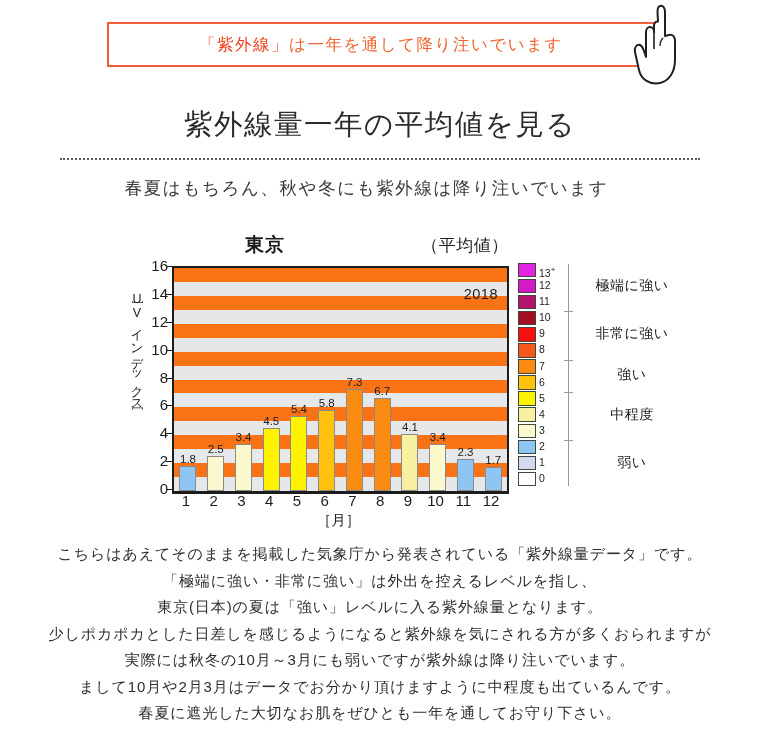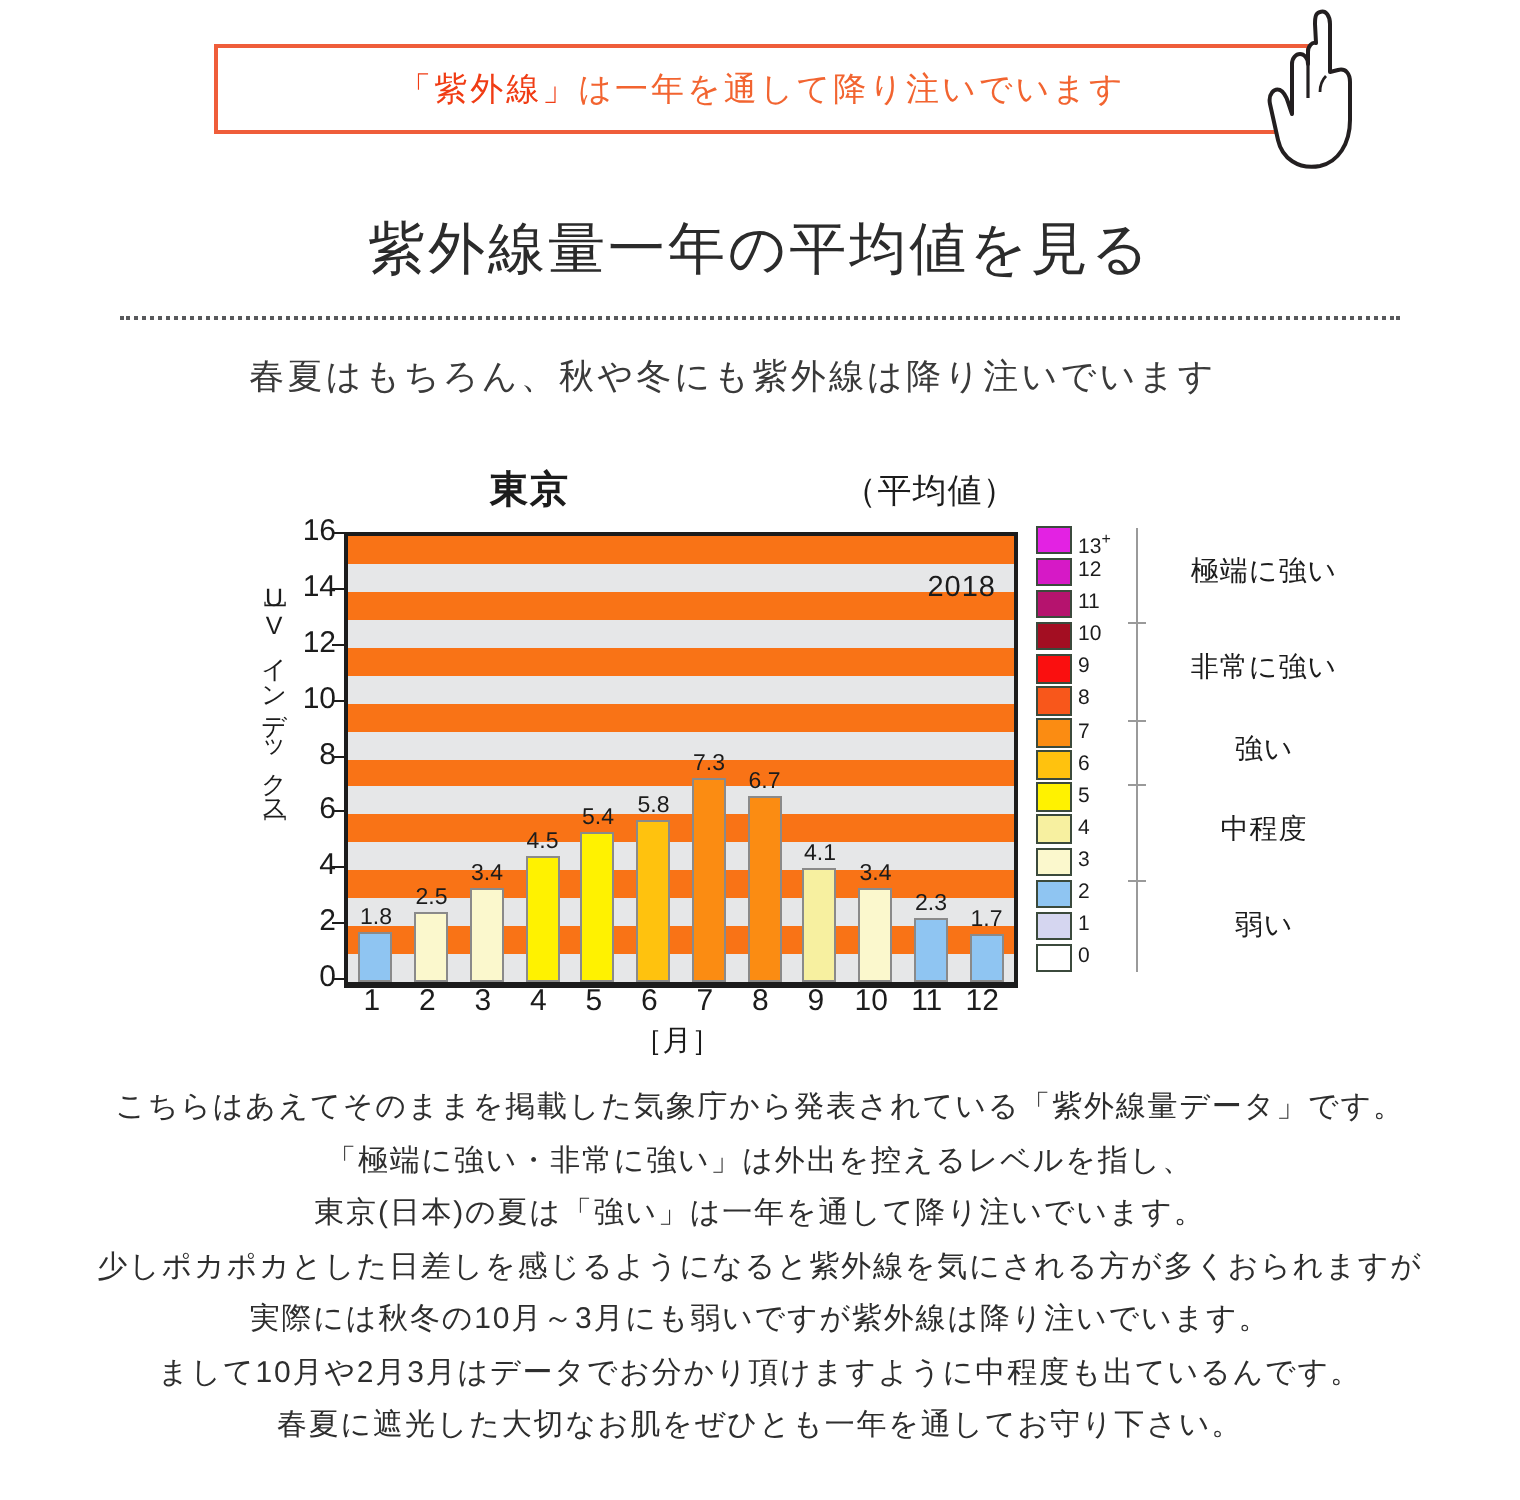--- a/index.html
+++ b/index.html
@@ -491,7 +491,7 @@
 <div class="body-copy" id="body-copy">
     <div class="body-line">こちらはあえてそのままを掲載した気象庁から発表されている「紫外線量データ」です。</div>
     <div class="body-line">「極端に強い・非常に強い」は外出を控えるレベルを指し、</div>
-    <div class="body-line">東京(日本)の夏は「強い」は一年を通して降り注いでいます。</div>
+    <div class="body-line">東京(日本)の夏は「強い」レベルに入る紫外線量となります。</div>
     <div class="body-line">少しポカポカとした日差しを感じるようになると紫外線を気にされる方が多くおられますが</div>
     <div class="body-line">実際には秋冬の10月～3月にも弱いですが紫外線は降り注いでいます。</div>
     <div class="body-line">まして10月や2月3月はデータでお分かり頂けますように中程度も出ているんです。</div>

